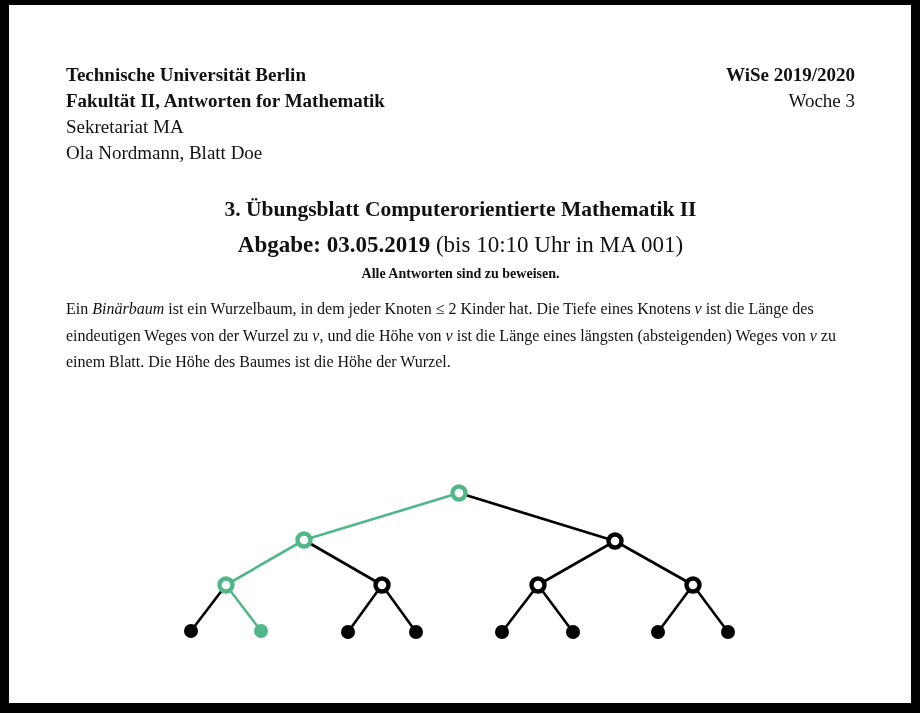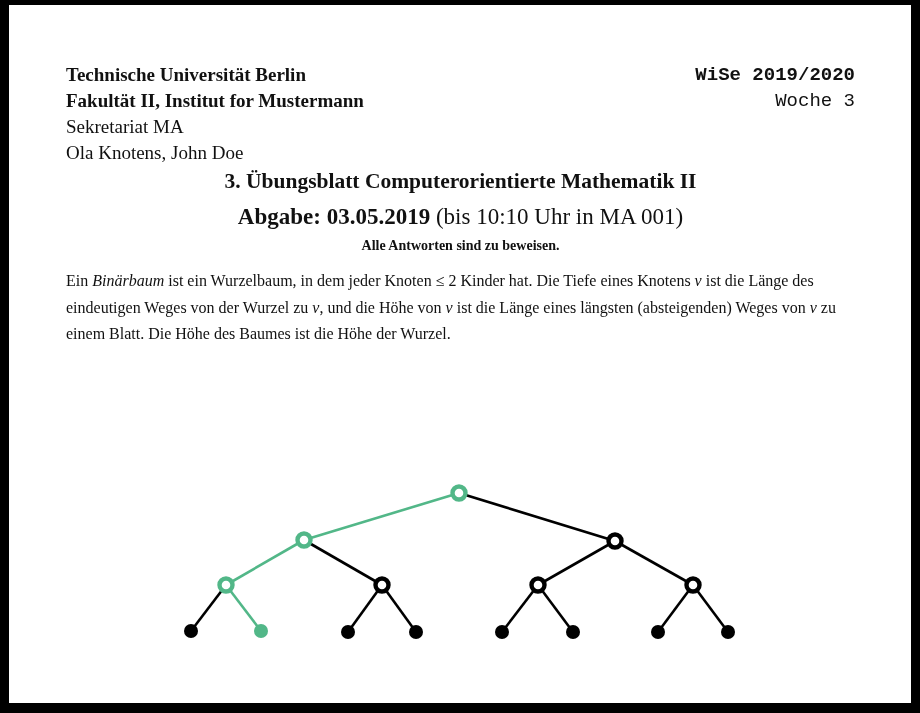--- a/index.html
+++ b/index.html
@@ -19,7 +19,7 @@
   .content { padding:57px 56px 0 57px; }
 
   .header { display:flex; justify-content:space-between; }
-  .header-right { text-align:right;font-family:Liberation Mono, monospace; }
+  .header-right { text-align:right; }
   .hline { font-size:19px; line-height:26px; white-space:nowrap; }
   .hline.b { font-weight:bold; }
 

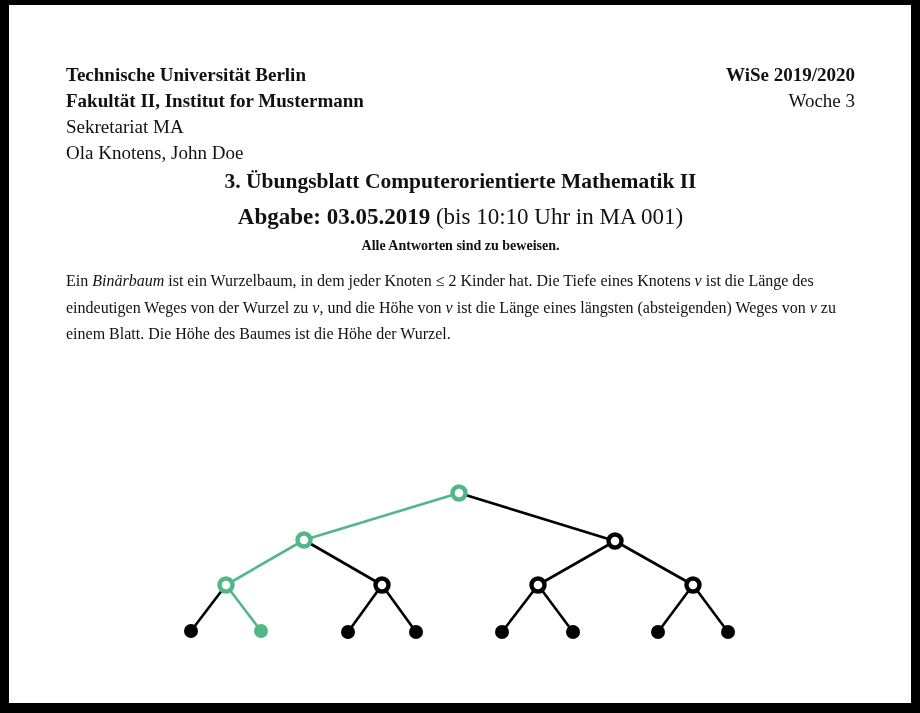--- a/index.html
+++ b/index.html
@@ -57,7 +57,7 @@
     <div class="header">
       <div class="header-left">
           <div class="hline b">Technische Universität Berlin</div>
-          <div class="hline b">Fakultät II, Institut for Mustermann</div>
+          <div class="hline b">Fakultät II, Antworten for Mathematik</div>
           <div class="hline">Sekretariat MA</div>
           <div class="hline">Ola Knotens, John Doe</div>
         </div>

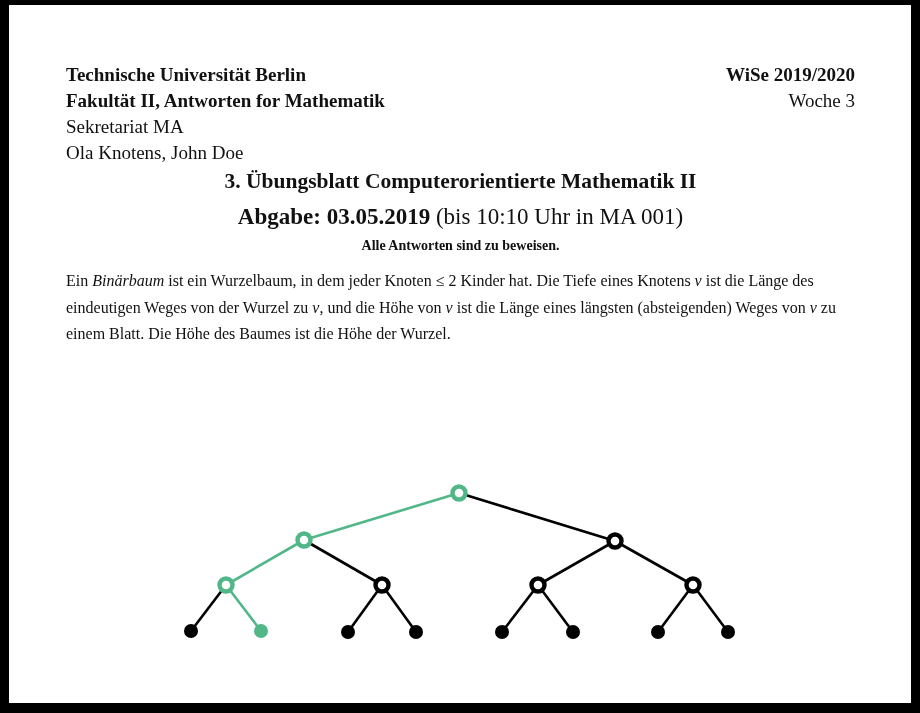--- a/index.html
+++ b/index.html
@@ -59,7 +59,7 @@
           <div class="hline b">Technische Universität Berlin</div>
           <div class="hline b">Fakultät II, Antworten for Mathematik</div>
           <div class="hline">Sekretariat MA</div>
-          <div class="hline">Ola Knotens, John Doe</div>
+          <div class="hline">Ola Nordmann, Blatt Doe</div>
         </div>
       <div class="header-right">
           <div class="hline b">WiSe 2019/2020</div>

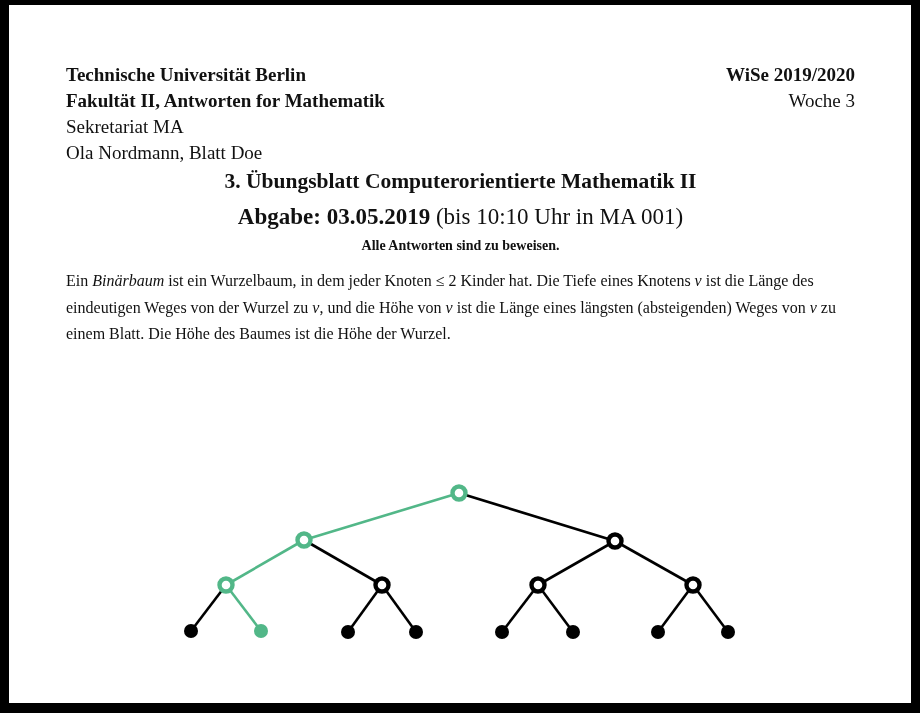--- a/index.html
+++ b/index.html
@@ -23,7 +23,7 @@
   .hline { font-size:19px; line-height:26px; white-space:nowrap; }
   .hline.b { font-weight:bold; }
 
-  .title-block { text-align:center; }
+  .title-block { margin-top:28px; text-align:center; }
   .title { font-size:21.5px; line-height:30px; font-weight:bold; }
   .deadline { margin-top:7px; font-size:23px; line-height:27px; }
   .deadline b { font-weight:bold; }

